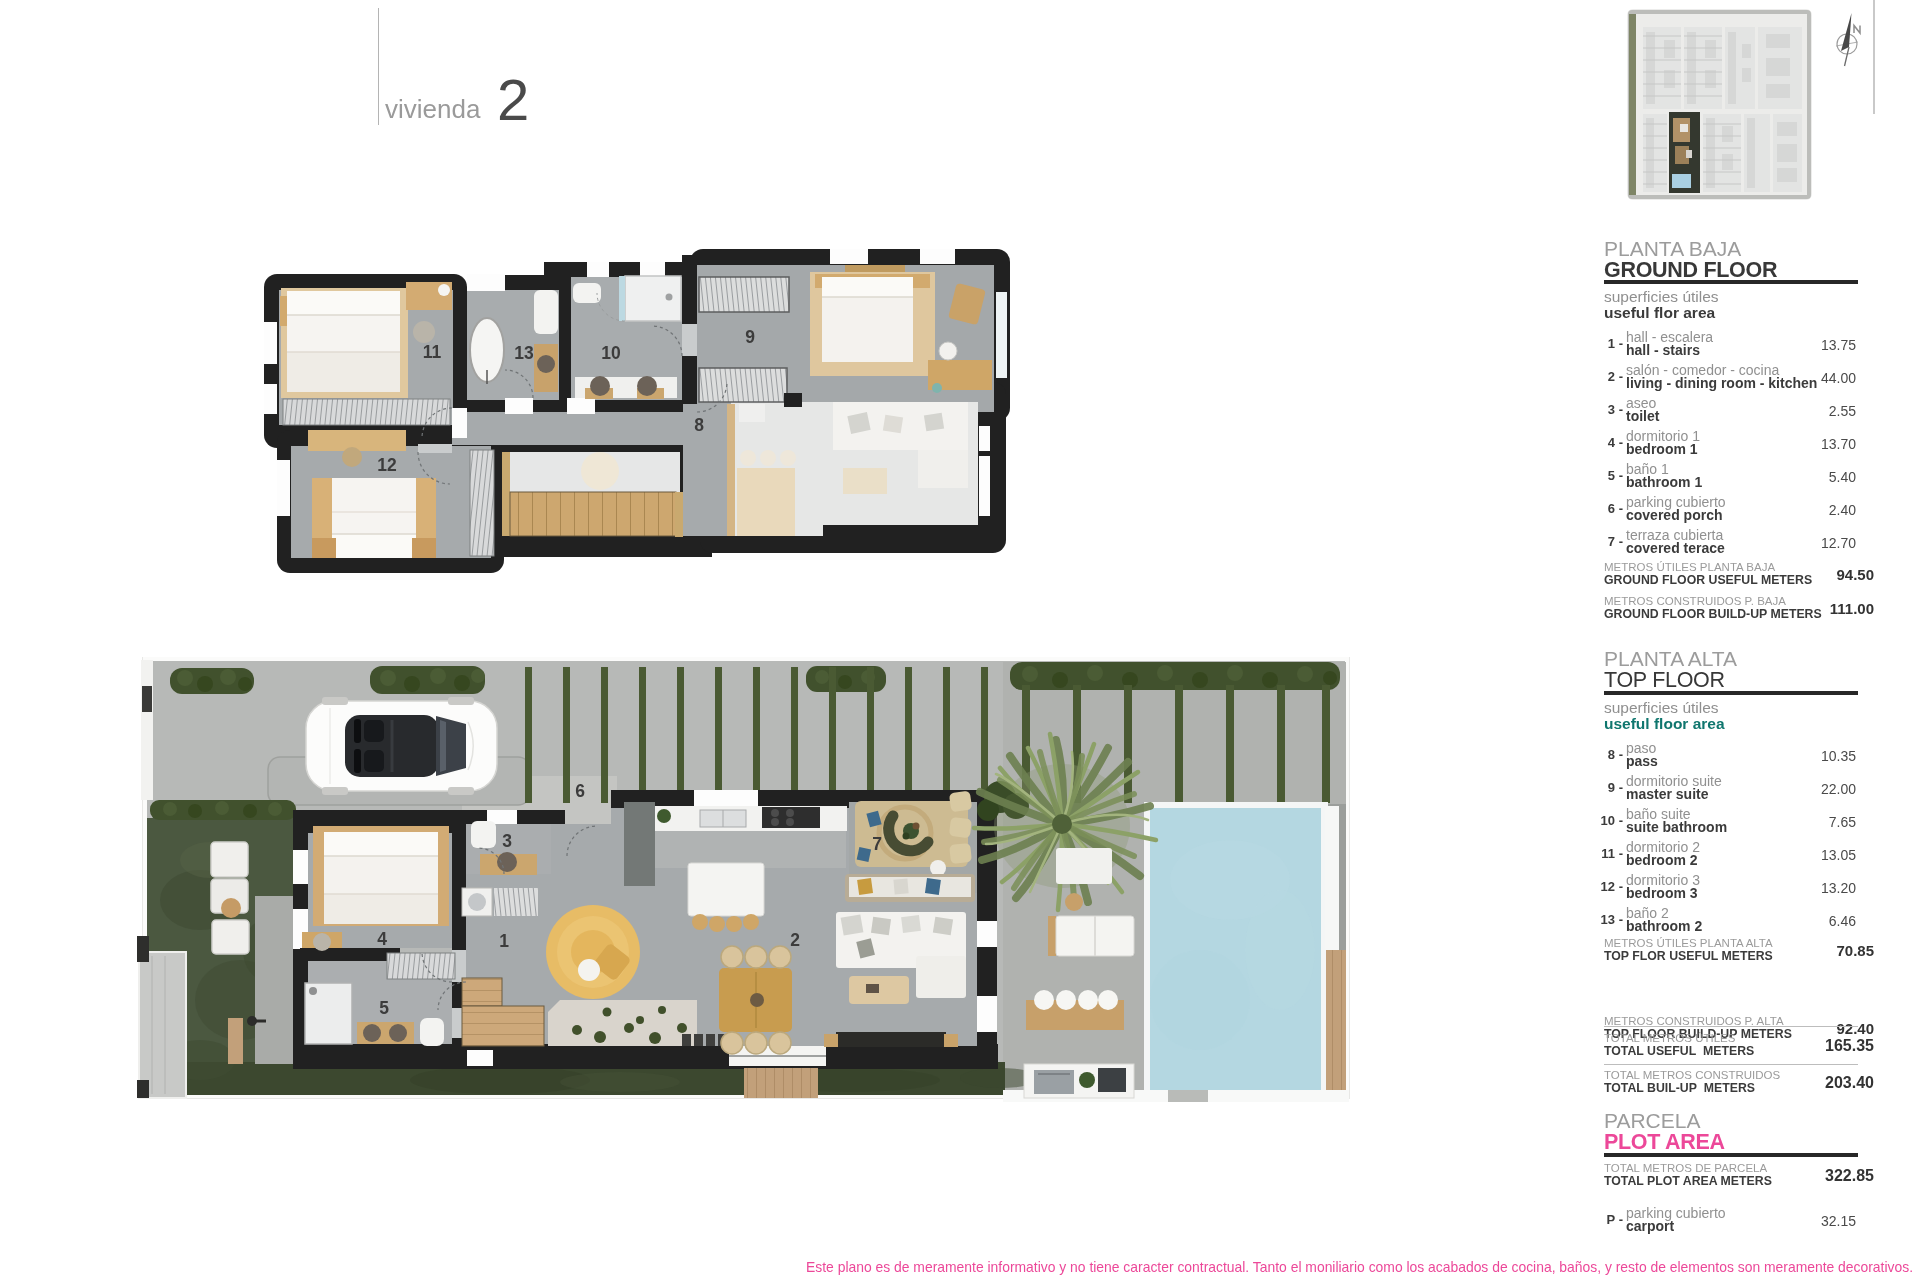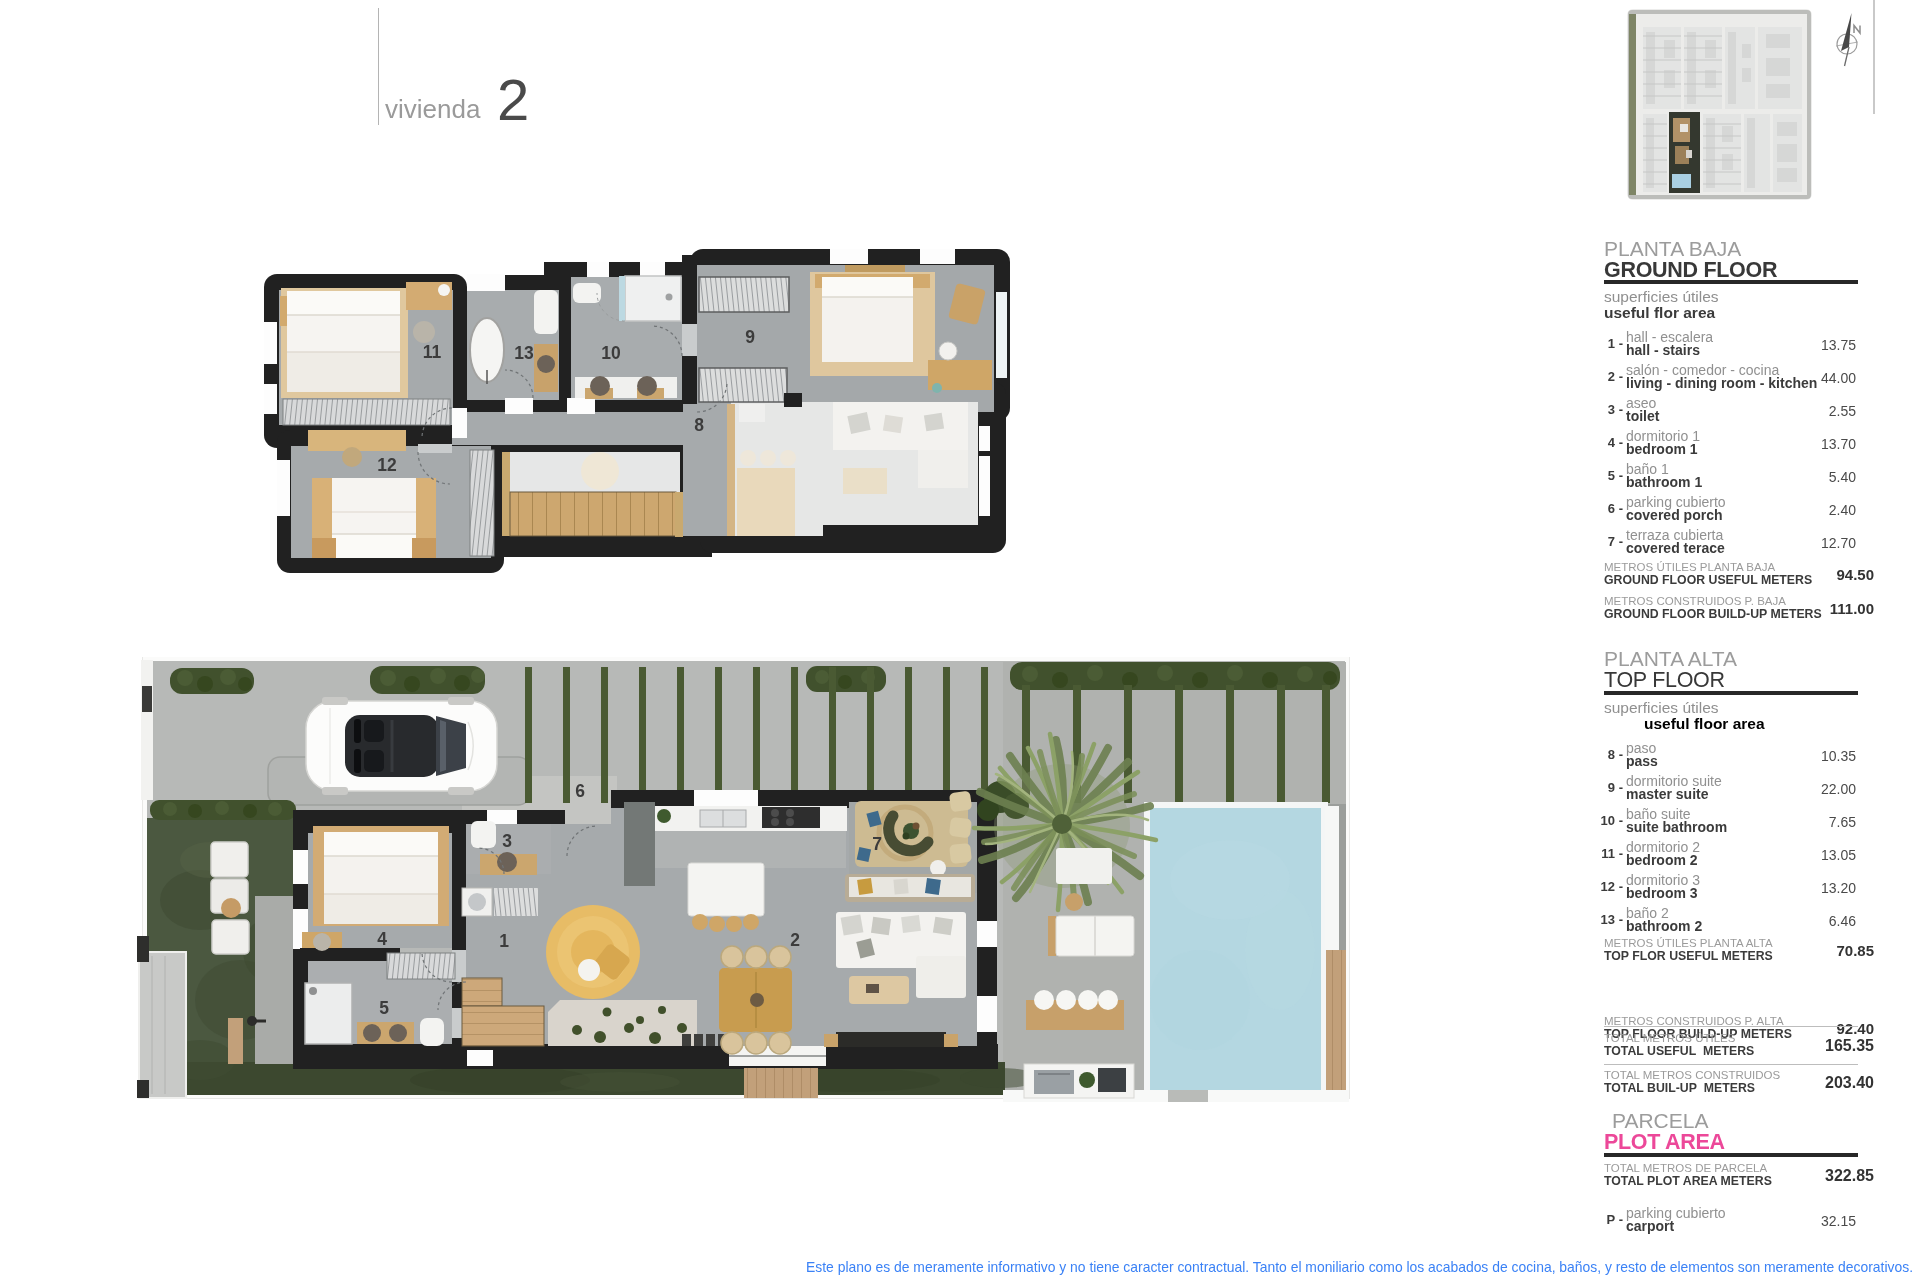--- a/index.html
+++ b/index.html
@@ -851,7 +851,7 @@
 
   <div class="abs" style="left:1604px;top:691px;width:254px;height:4px;background:#282828;"></div>
   <div class="abs" style="left:1604px;top:699px;font-size:15.5px;color:#8f8f8f;">superficies útiles</div>
-  <div class="abs" style="left:1644px;top:715px;font-size:15.5px;font-weight:bold;color:#000000;">useful floor area</div>
+  <div class="abs" style="left:1604px;top:715px;font-size:15.5px;font-weight:bold;color:#0f766e;">useful floor area</div>
 
   <div class="item" style="left:1596px;top:741px;">
       <span class="num">8 -</span>

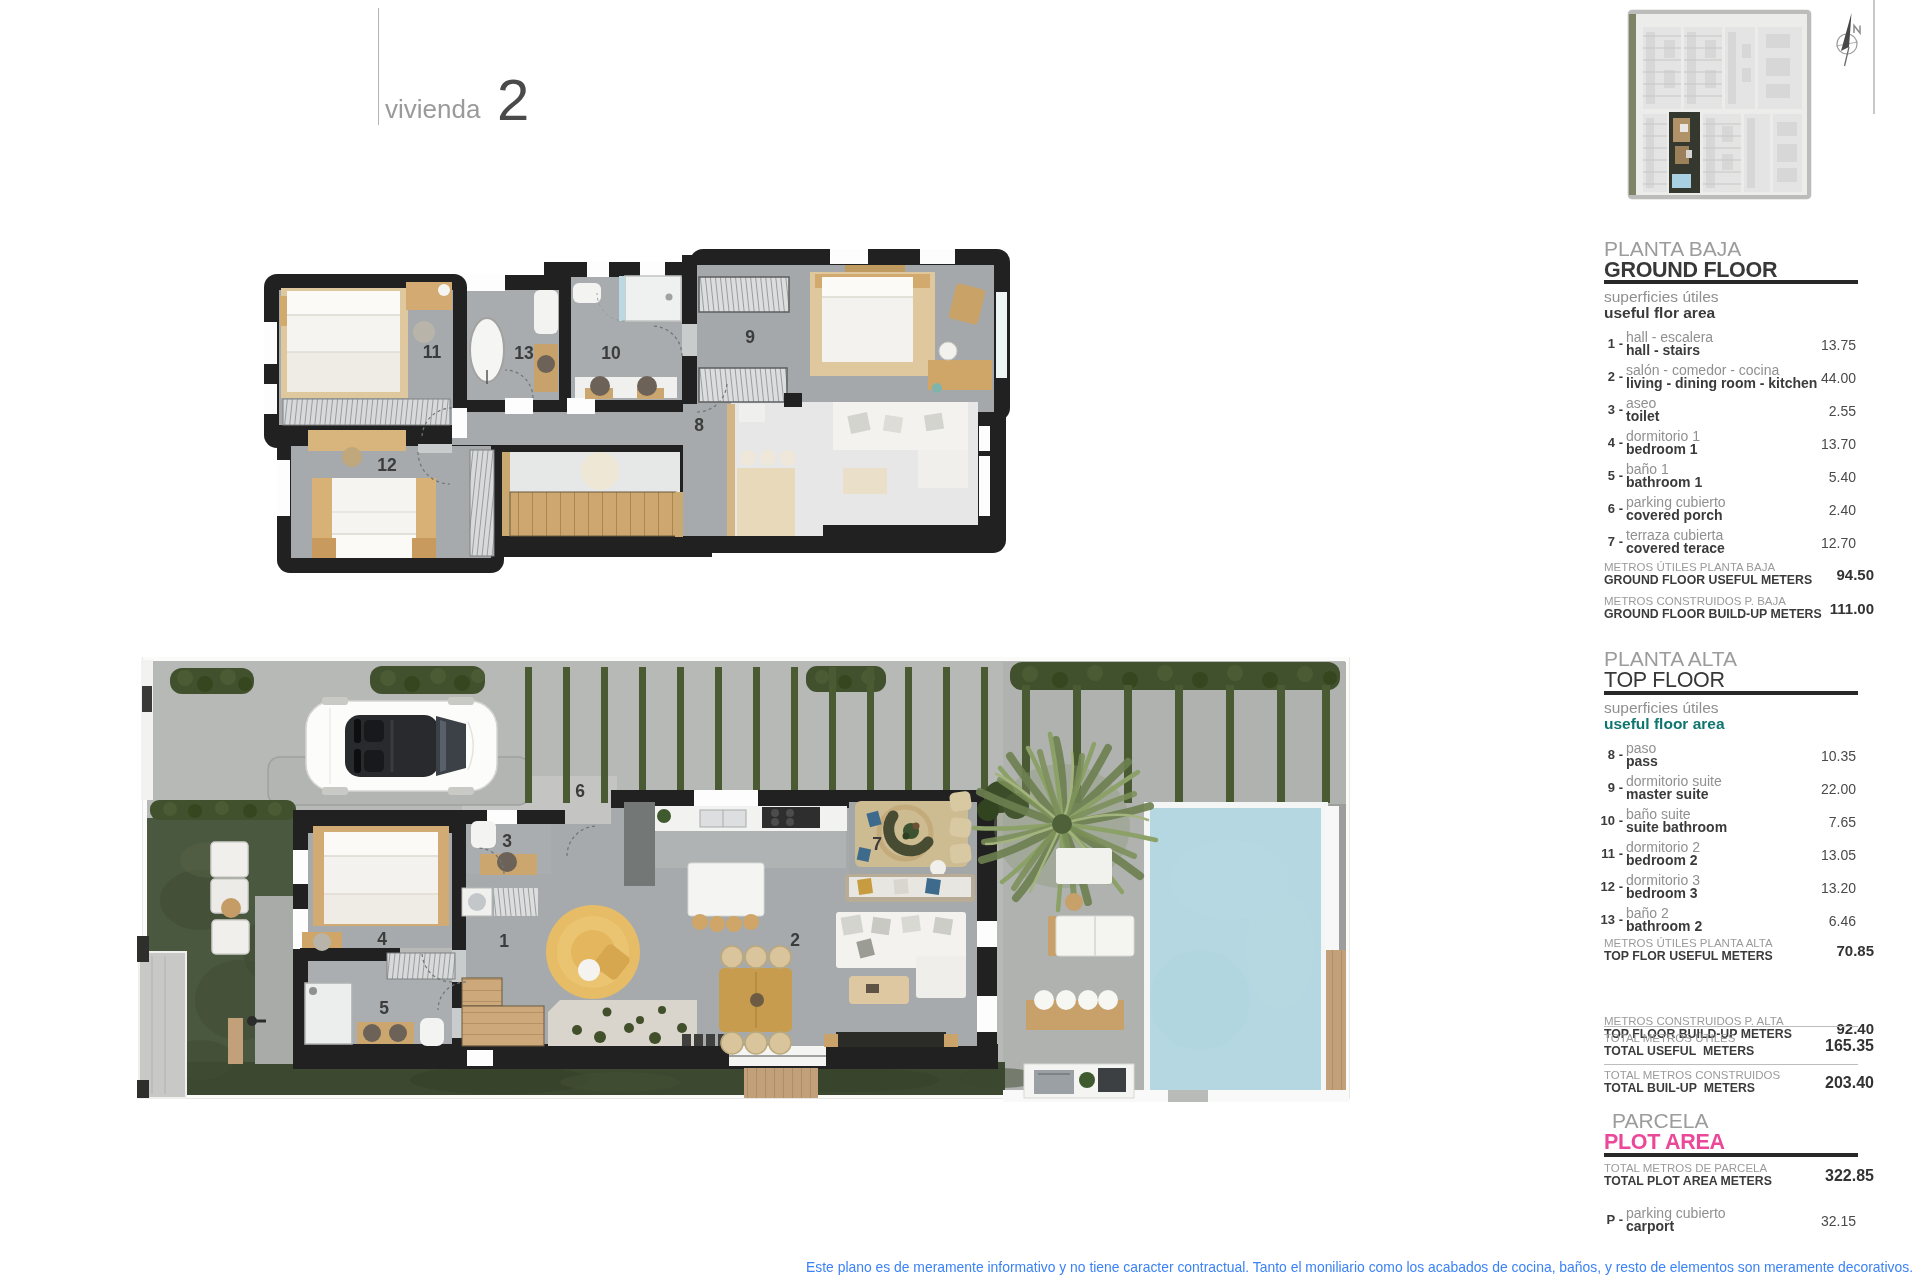--- a/index.html
+++ b/index.html
@@ -930,7 +930,7 @@
       <span class="val" style="font-size:16px;">203.40</span>
     </div>
 
-  <div class="abs" style="left:1604px;top:1109px;font-size:21px;color:#9c9c9c;margin-left:8px;">PARCELA</div>
+  <div class="abs" style="left:1604px;top:1109px;font-size:21px;color:#9c9c9c;">PARCELA</div>
   <div class="abs" style="left:1604px;top:1130px;font-size:21.5px;font-weight:bold;color:#ec4899;letter-spacing:-0.3px;">PLOT AREA</div>
 
   <div class="abs" style="left:1604px;top:1153px;width:254px;height:4px;background:#282828;"></div>

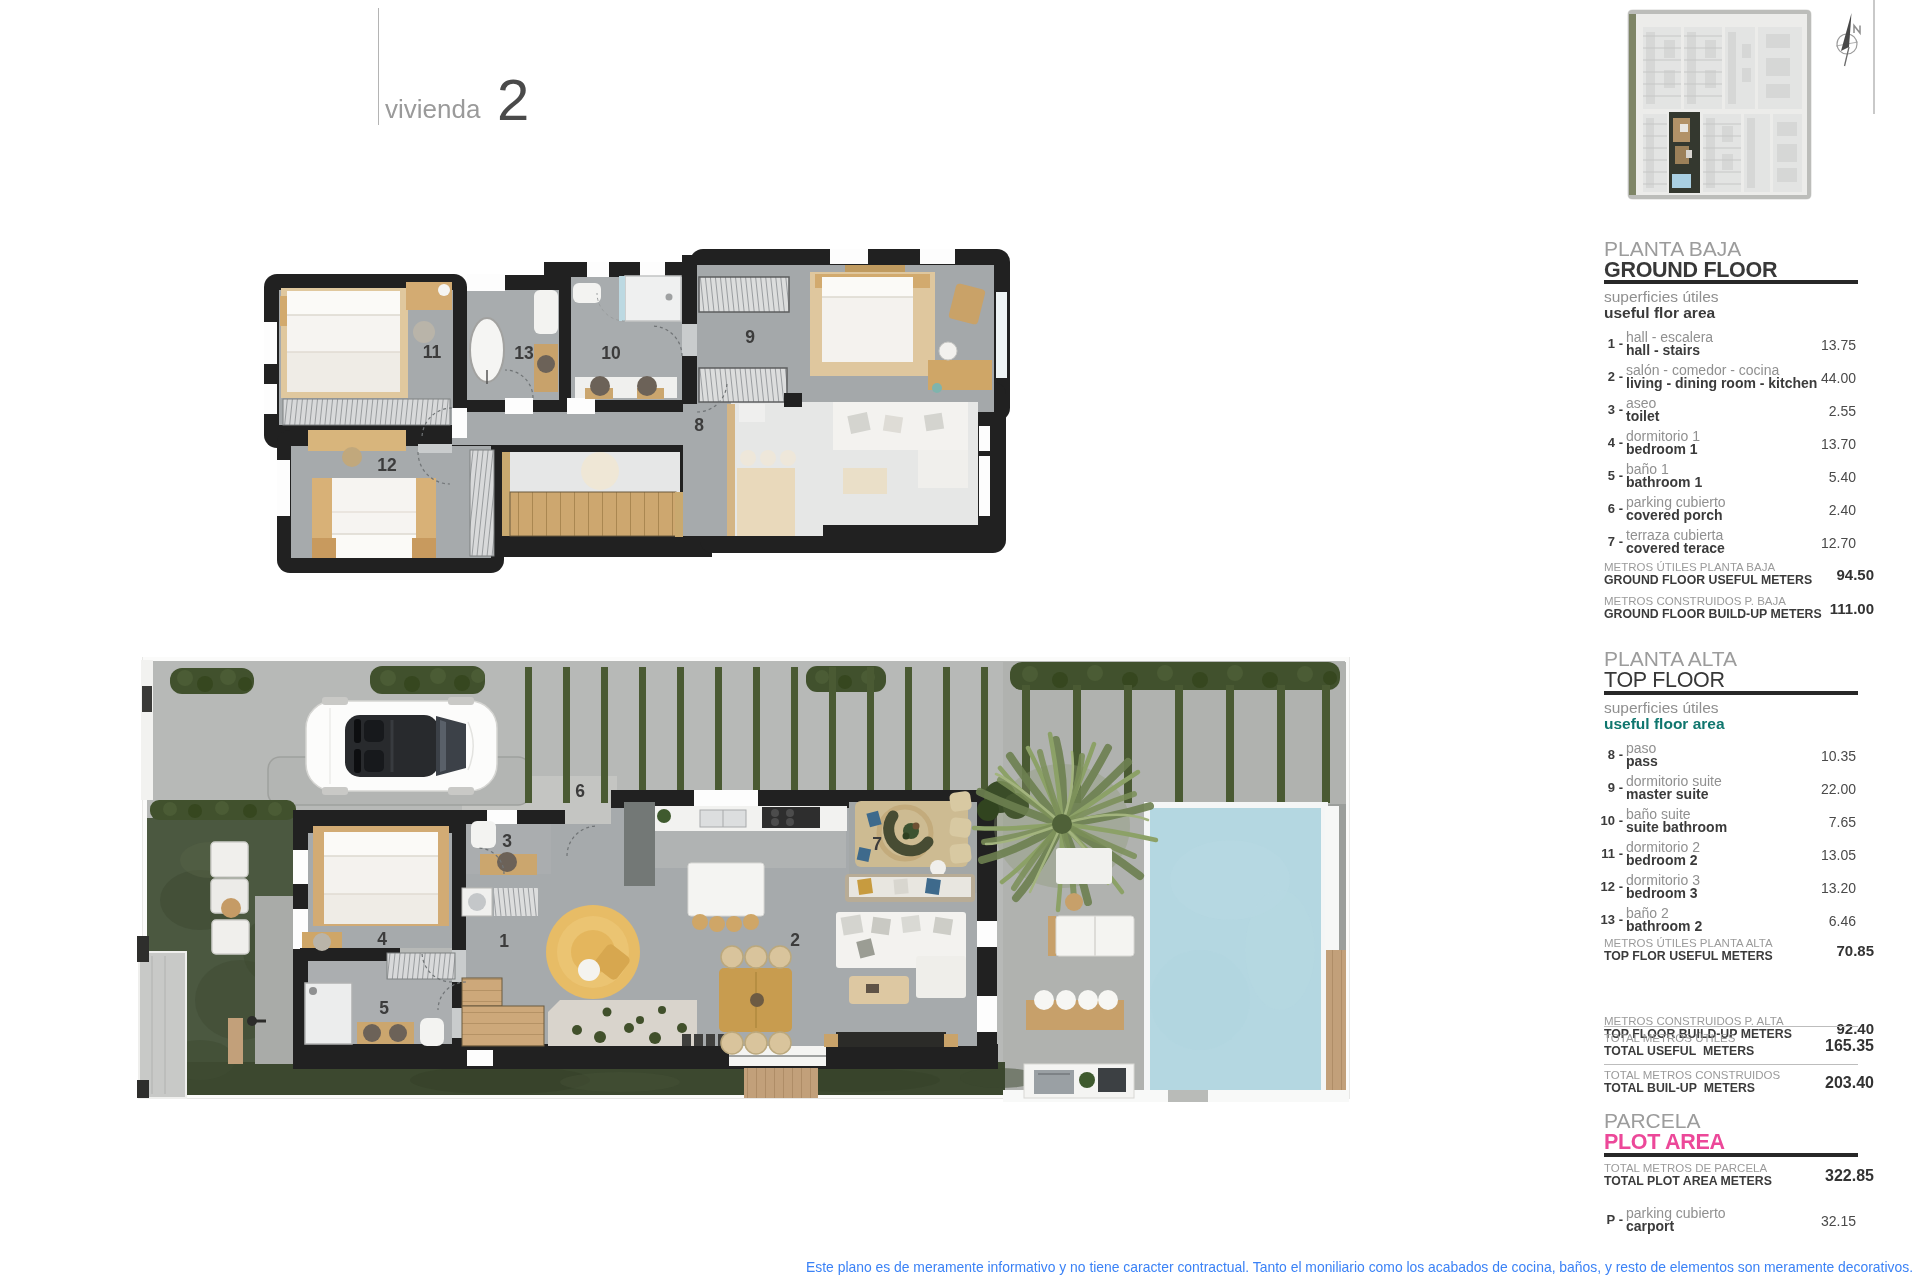--- a/index.html
+++ b/index.html
@@ -951,7 +951,7 @@
     </div>
 </div>
 
-<div class="abs" style="left:0px;top:1259px;width:1913px;text-align:right;font-size:13.9px;color:#3b82f6;">Este plano es de meramente informativo y no tiene caracter contractual. Tanto el moniliario como los acabados de cocina, baños, y resto de elementos son meramente decorativos.</div>
+<div class="abs" style="left:0px;top:1259px;width:1913px;text-align:right;font-size:13.9px;color:#ec4899;">Este plano es de meramente informativo y no tiene caracter contractual. Tanto el moniliario como los acabados de cocina, baños, y resto de elementos son meramente decorativos.</div>
 
 <div class="abs" style="left:1873px;top:0px;width:2px;height:114px;background:#c9c9c9;"></div>
 

